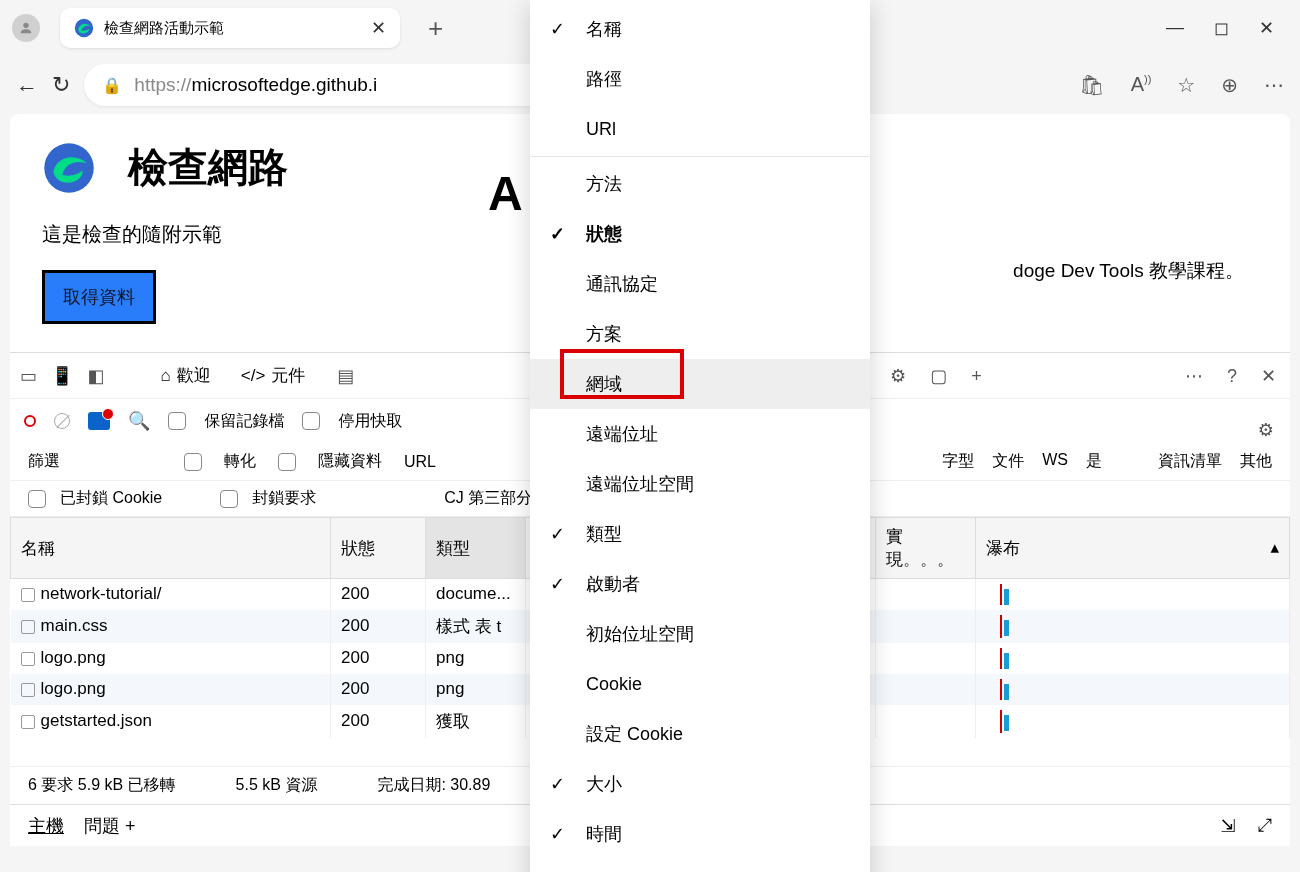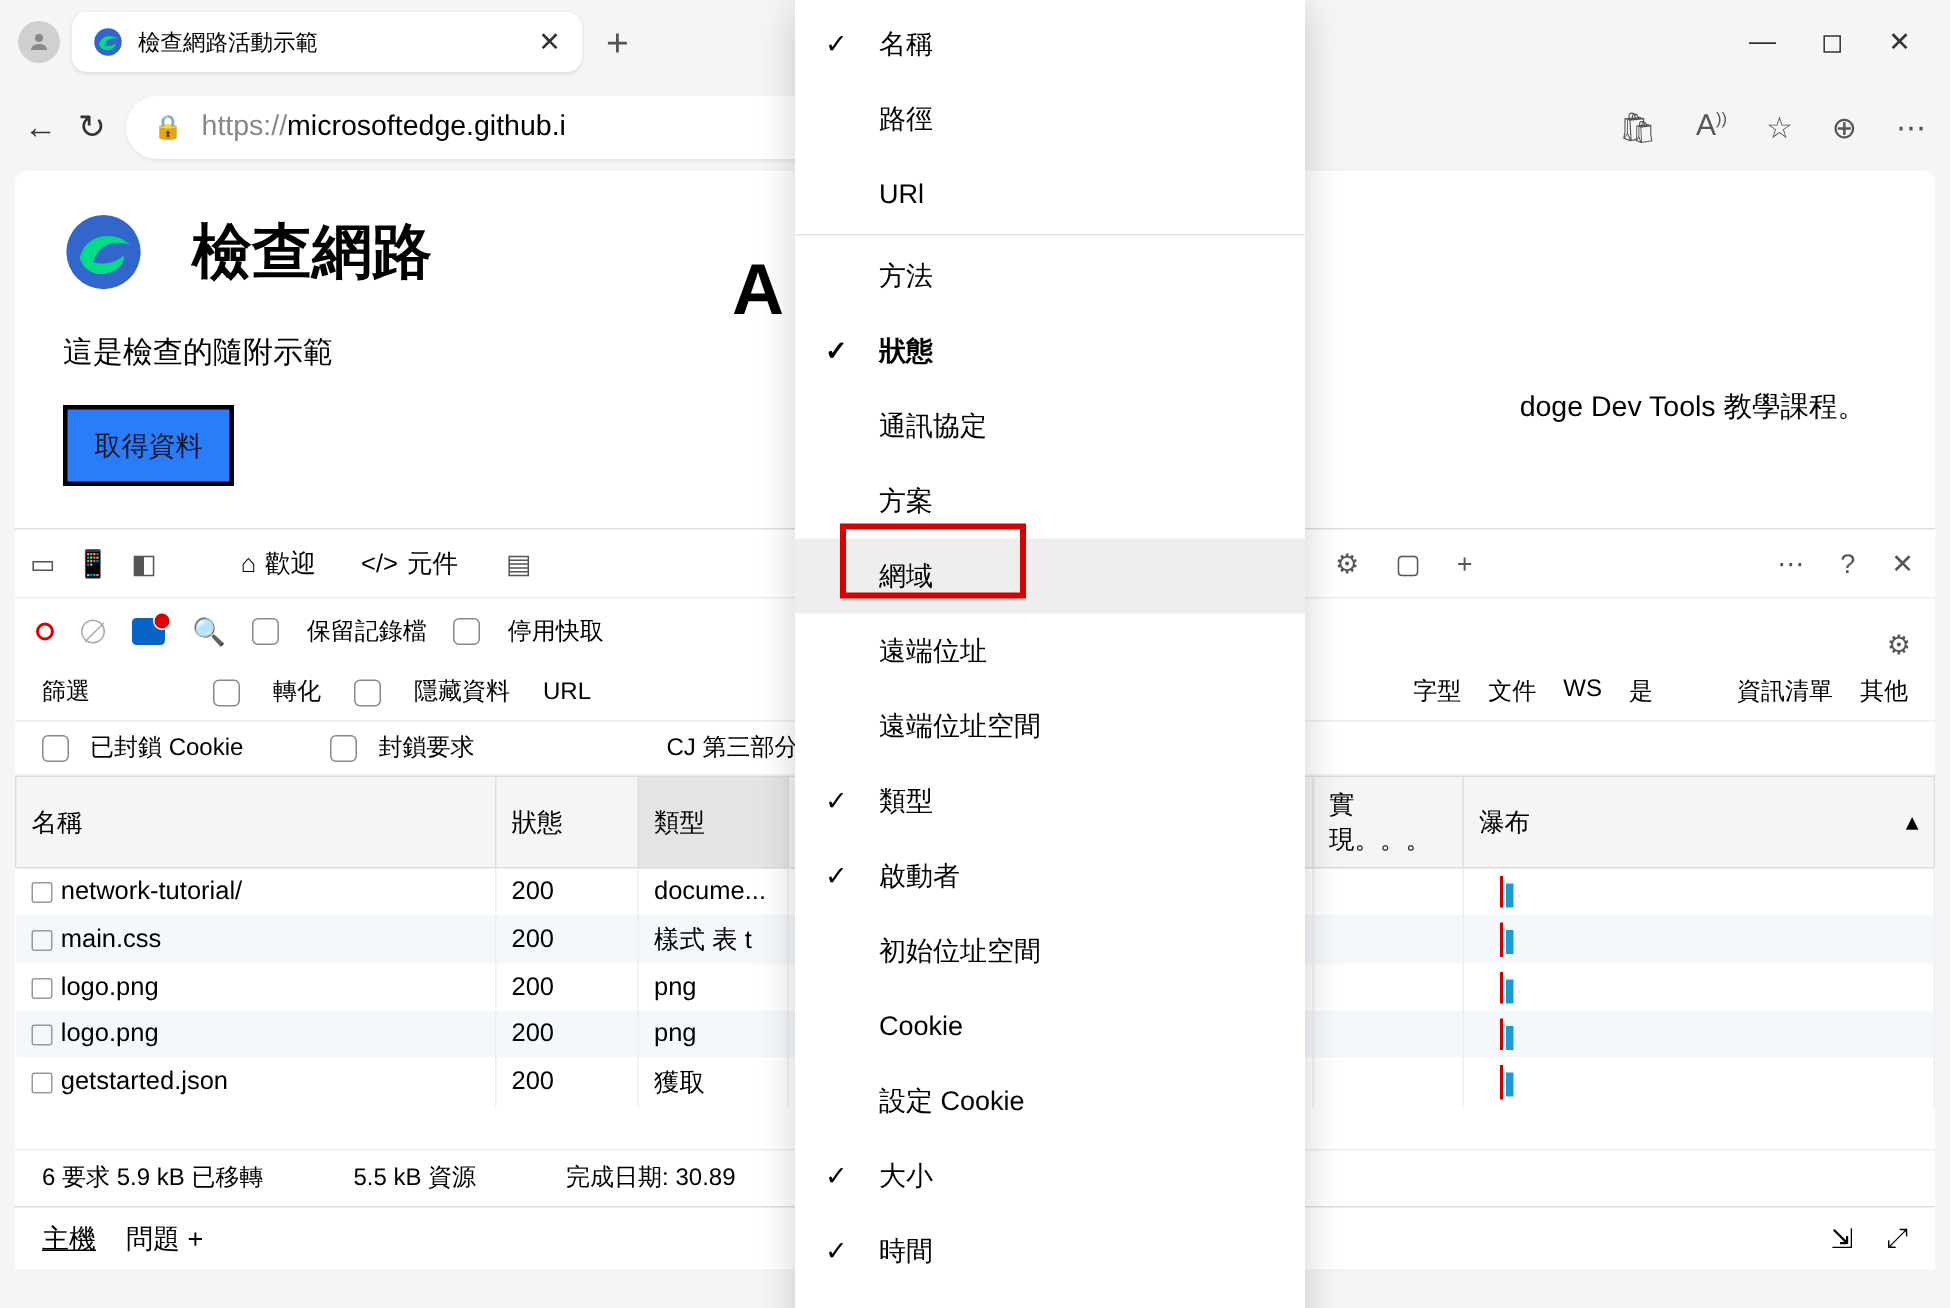--- a/index.html
+++ b/index.html
@@ -4,7 +4,7 @@
 <style>
 * { margin: 0; padding: 0; box-sizing: border-box; font-family: "Segoe UI", "Microsoft YaHei", sans-serif; }
 body { width: 1300px; height: 872px; background: #f5f5f5; overflow: hidden; position: relative; }
-.chrome-top { display: flex; align-items: center; height: 56px; padding: 6px 12px; gap: 8px; }
+.chrome-top { display: flex; align-items: center; height: 56px; padding: 6px 12px; gap: 20px; }
 .avatar { width: 28px; height: 28px; border-radius: 50%; background: #d0d0d0; display: flex; align-items: center; justify-content: center; color: #888; }
 .tab { display: flex; align-items: center; background: #fff; border-radius: 10px; height: 40px; padding: 0 14px; gap: 10px; min-width: 340px; box-shadow: 0 1px 3px rgba(0,0,0,0.1);}
 .edge-logo-small { width: 20px; height: 20px; }

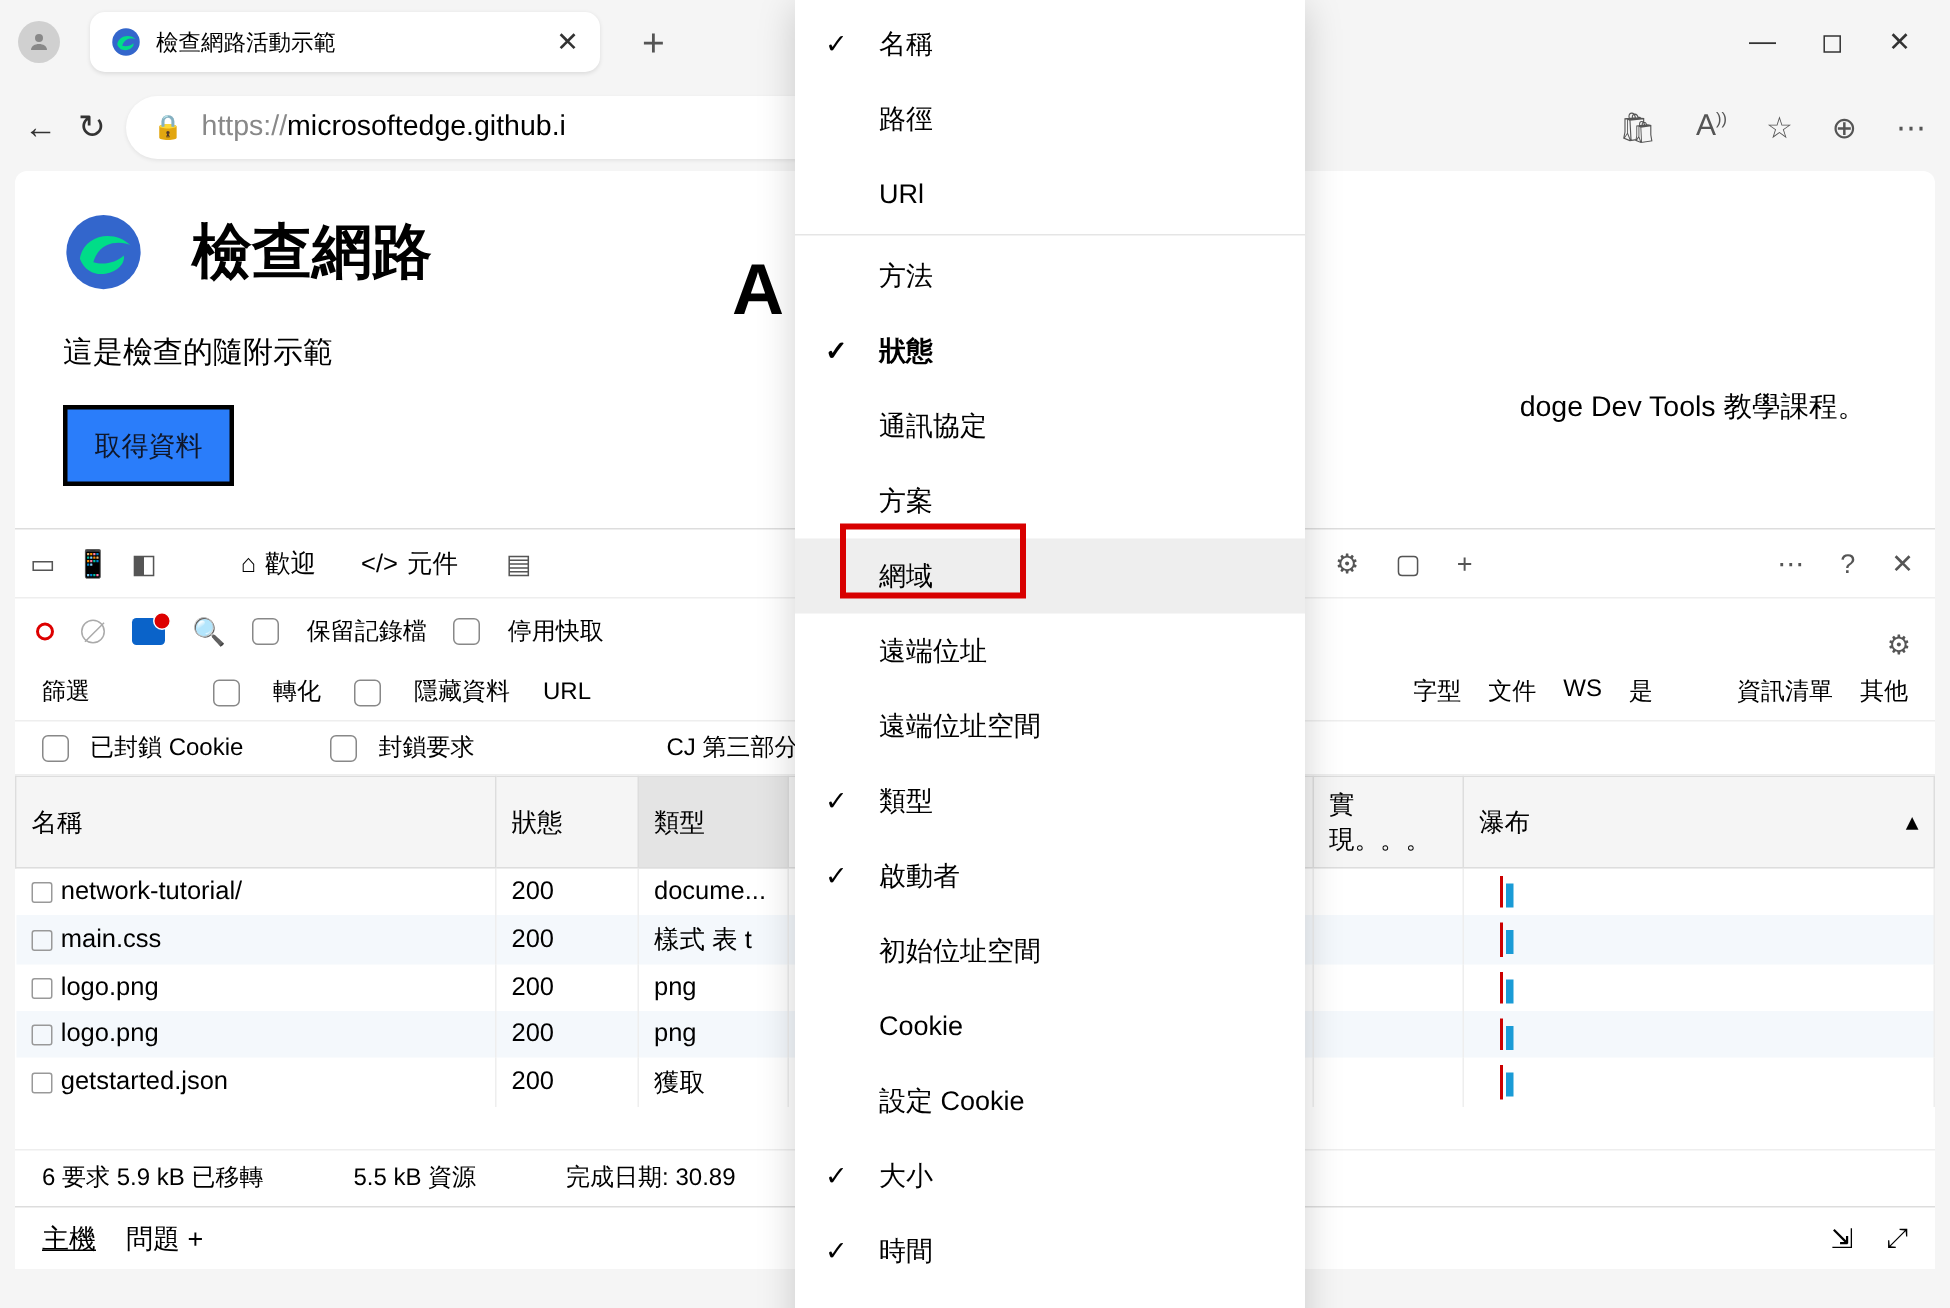--- a/index.html
+++ b/index.html
@@ -40,7 +40,7 @@
 .blue-toggle::after { content: ""; position: absolute; right: -4px; top: -4px; width: 10px; height: 10px; background: #d00; border-radius: 50%; border: 1px solid #fff; }
 .chk { width: 18px; height: 18px; border: 1px solid #888; border-radius: 4px; }
 .filter-row { display: flex; align-items: center; height: 38px; padding: 0 18px; gap: 22px; font-size: 16px; border-bottom: 1px solid #eee; }
-.filter-lbl { margin-right: 60px; }
+.filter-lbl { margin-right: 102px; }
 .extra-row { display: flex; align-items: center; height: 36px; padding: 0 18px; gap: 14px; font-size: 16px; border-bottom: 1px solid #eee; }
 .table-wrap { flex: 1; overflow: hidden; position: relative; }
 .net-table { width: 100%; border-collapse: collapse; font-size: 17px; }

